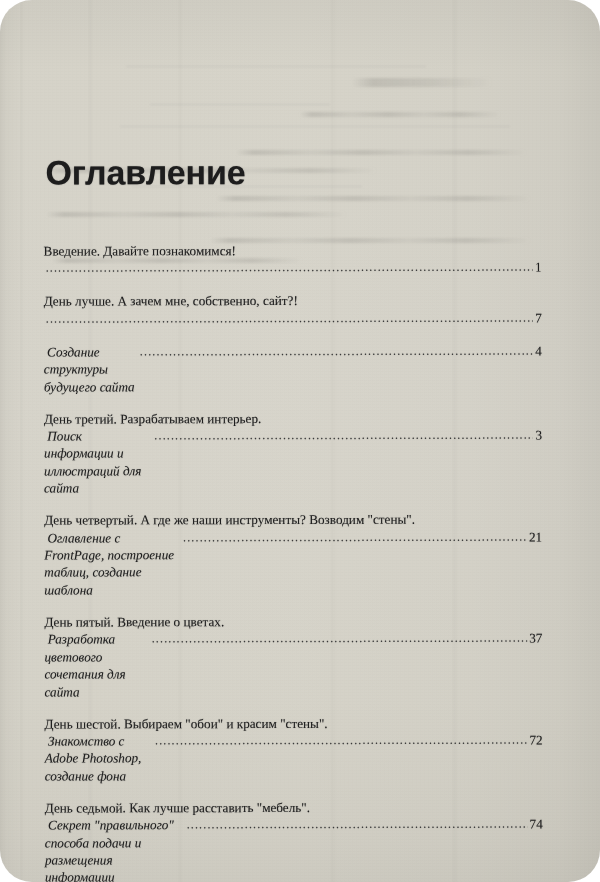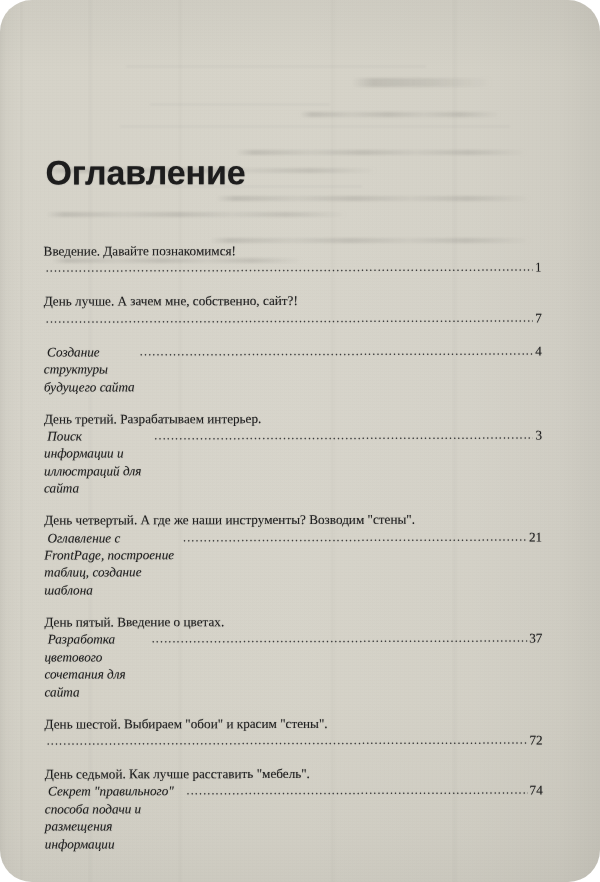--- a/index.html
+++ b/index.html
@@ -225,6 +225,7 @@
             <span class="pageno">37</span>
           </span></div>
         <div class="entry"><span class="title-run">День шестой. Выбираем "обои" и красим "стены".</span><span class="leader">
+            <span class="lead-text">&nbsp;<span class="sub">Знакомство с Adobe Photoshop, создание фона</span></span>
             <span class="dots">...........................................................................................................................................................................................................................</span>
             <span class="pageno">72</span>
           </span></div>

